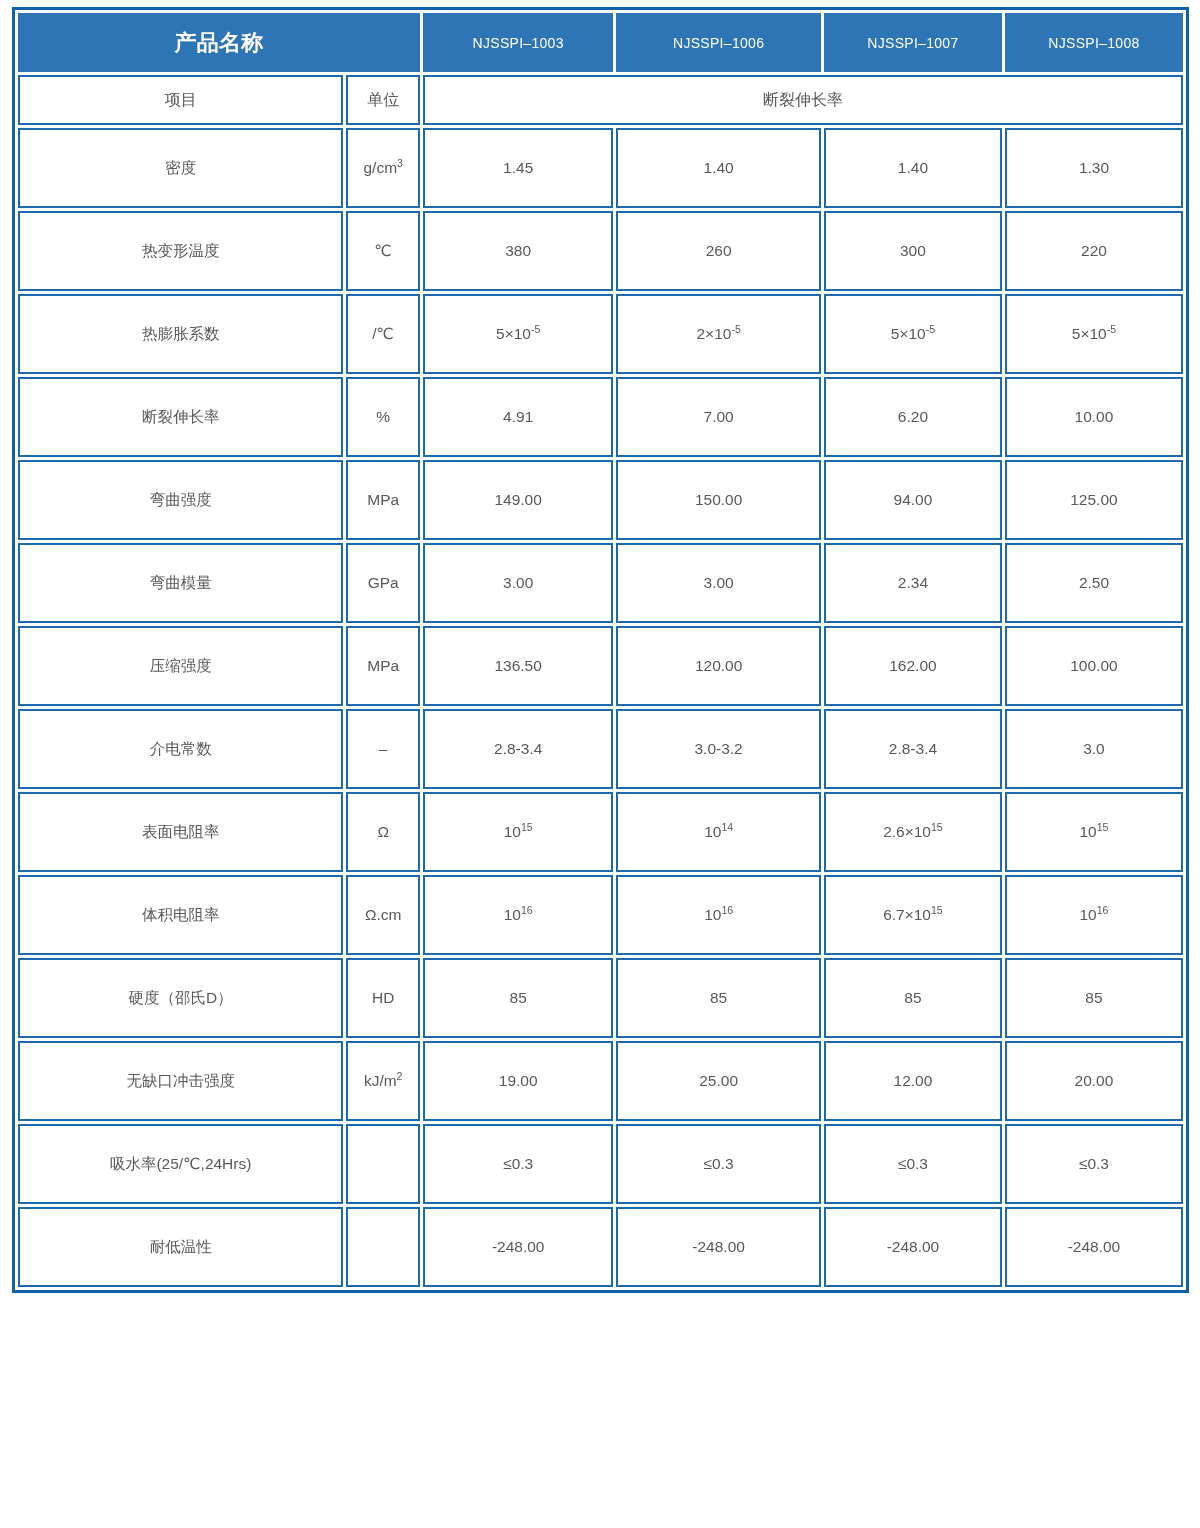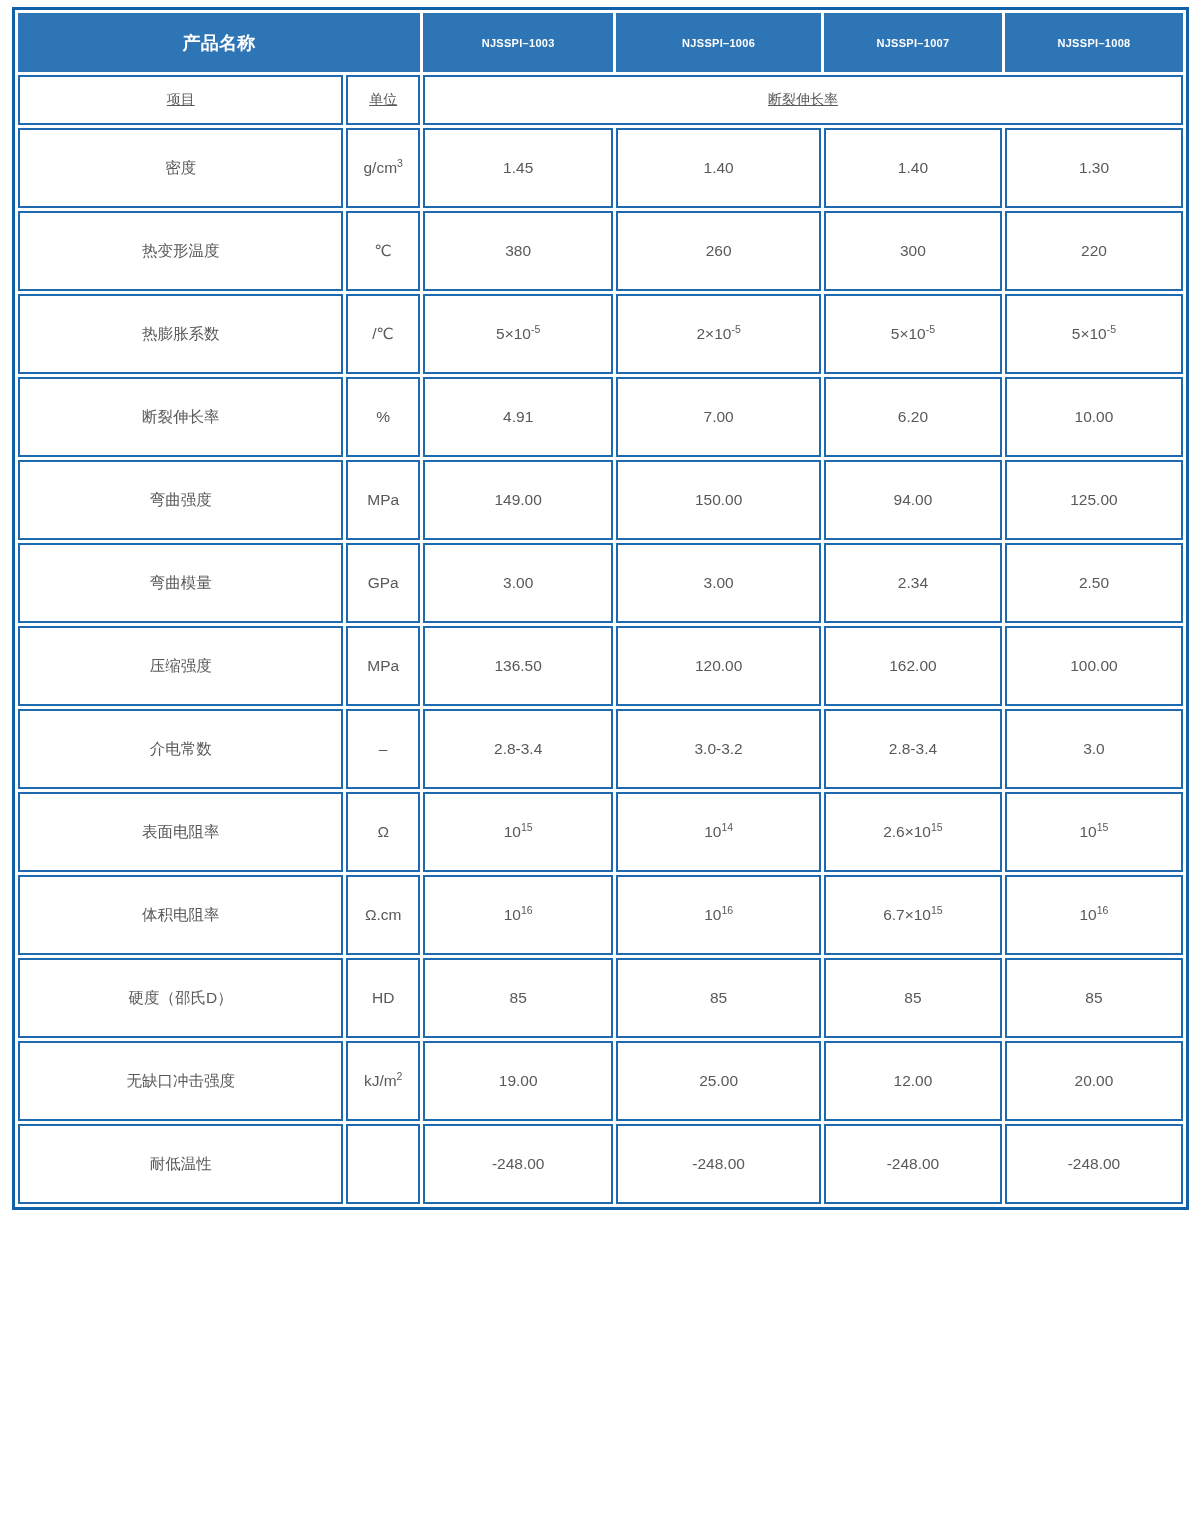--- a/index.html
+++ b/index.html
@@ -38,7 +38,7 @@
   }
   thead tr.products th.product-name{
     font-weight:bold;
-    font-size:18px;
+    font-size:22px;
   }
   
   thead tr.sub th{

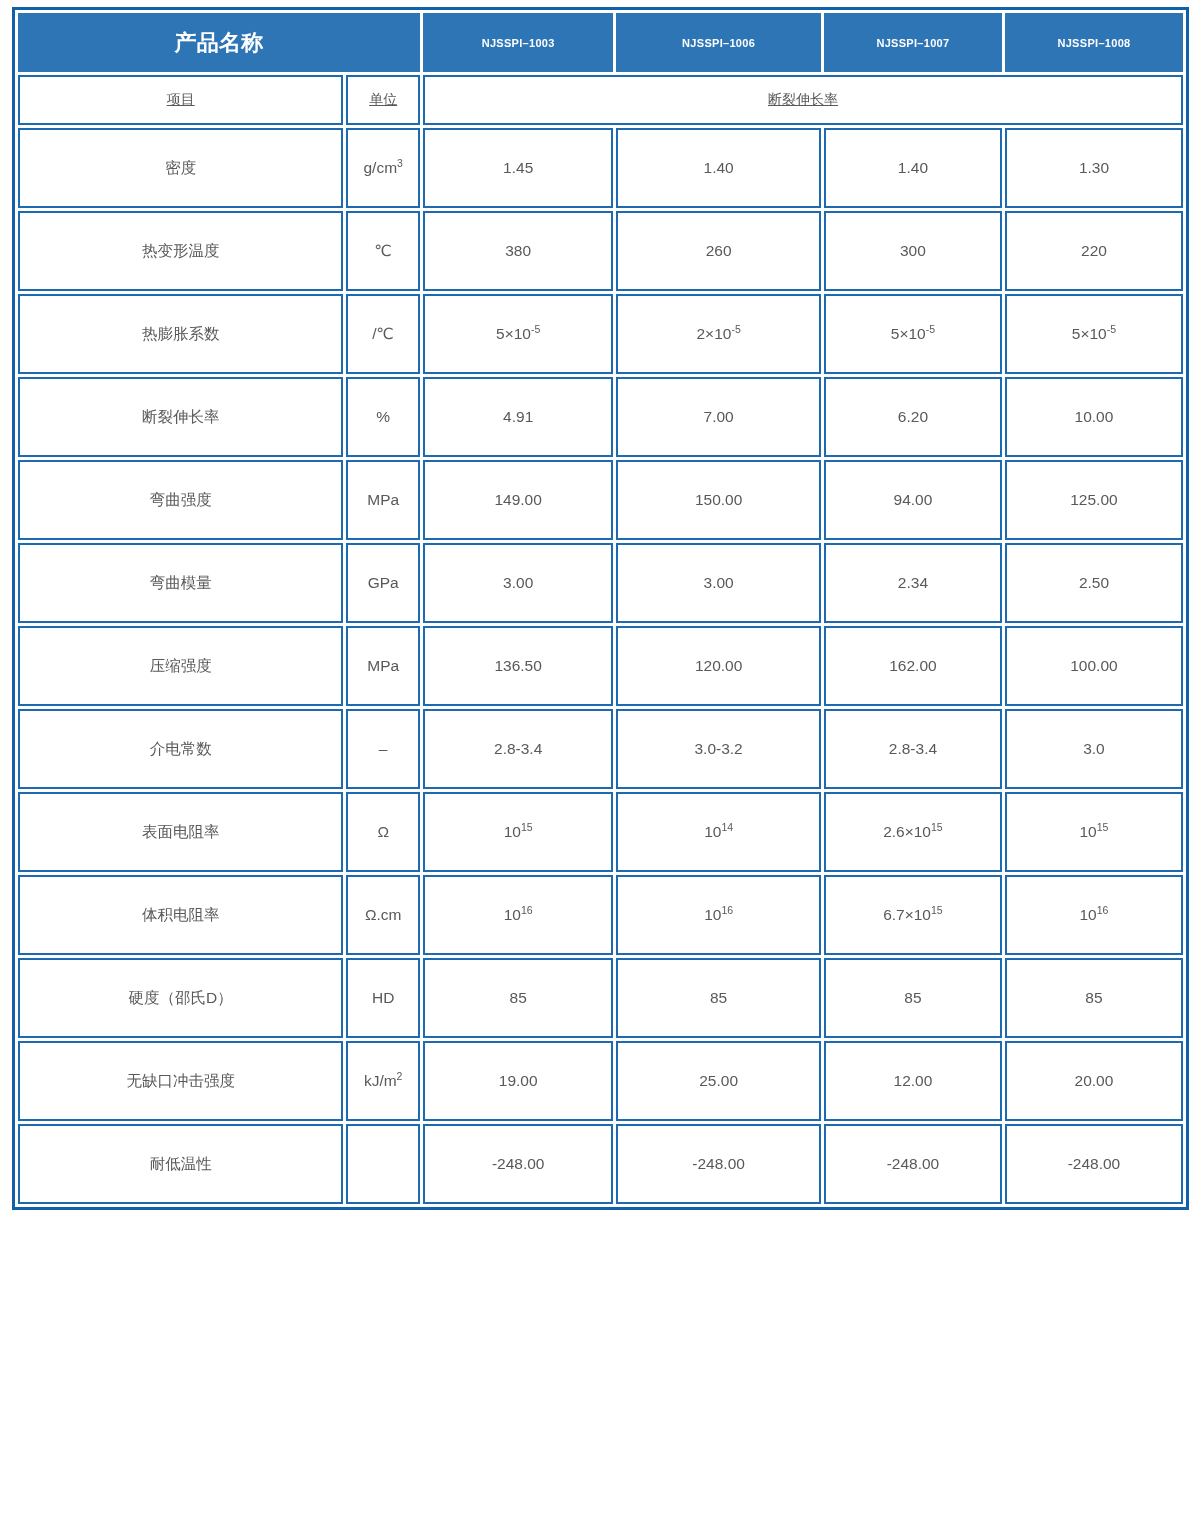--- a/index.html
+++ b/index.html
@@ -30,8 +30,8 @@
     color:var(--header-text);
     border:1px solid var(--header-bg);
     height:55px;
-    font-size:11px;
-    font-weight:bold;
+    font-size:14px;
+    font-weight:normal;
     letter-spacing:.3px;
     text-align:center;
     vertical-align:middle;

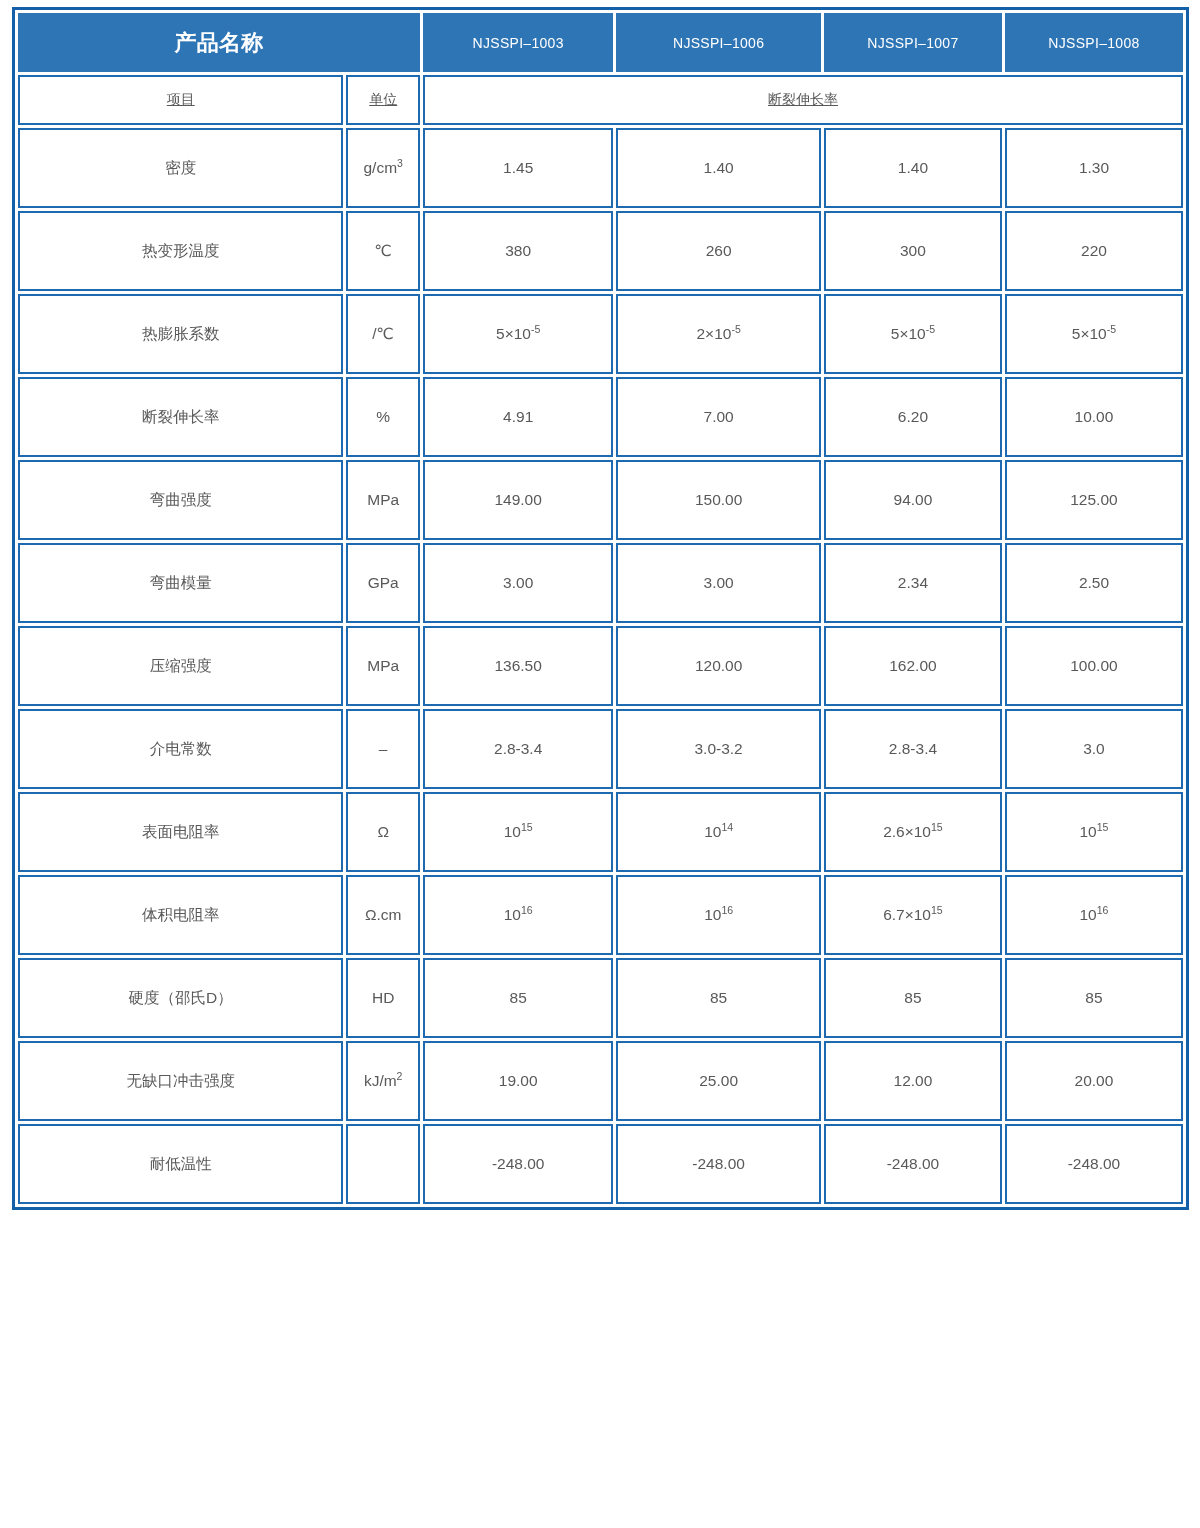--- a/index.html
+++ b/index.html
@@ -46,11 +46,10 @@
     color:var(--text);
     border:2px solid var(--border);
     height:44px;
-    font-size:14px;
+    font-size:16px;
     font-weight:normal;
     text-align:center;
     vertical-align:middle;
-    text-decoration:underline;
   }
   
   tbody td{

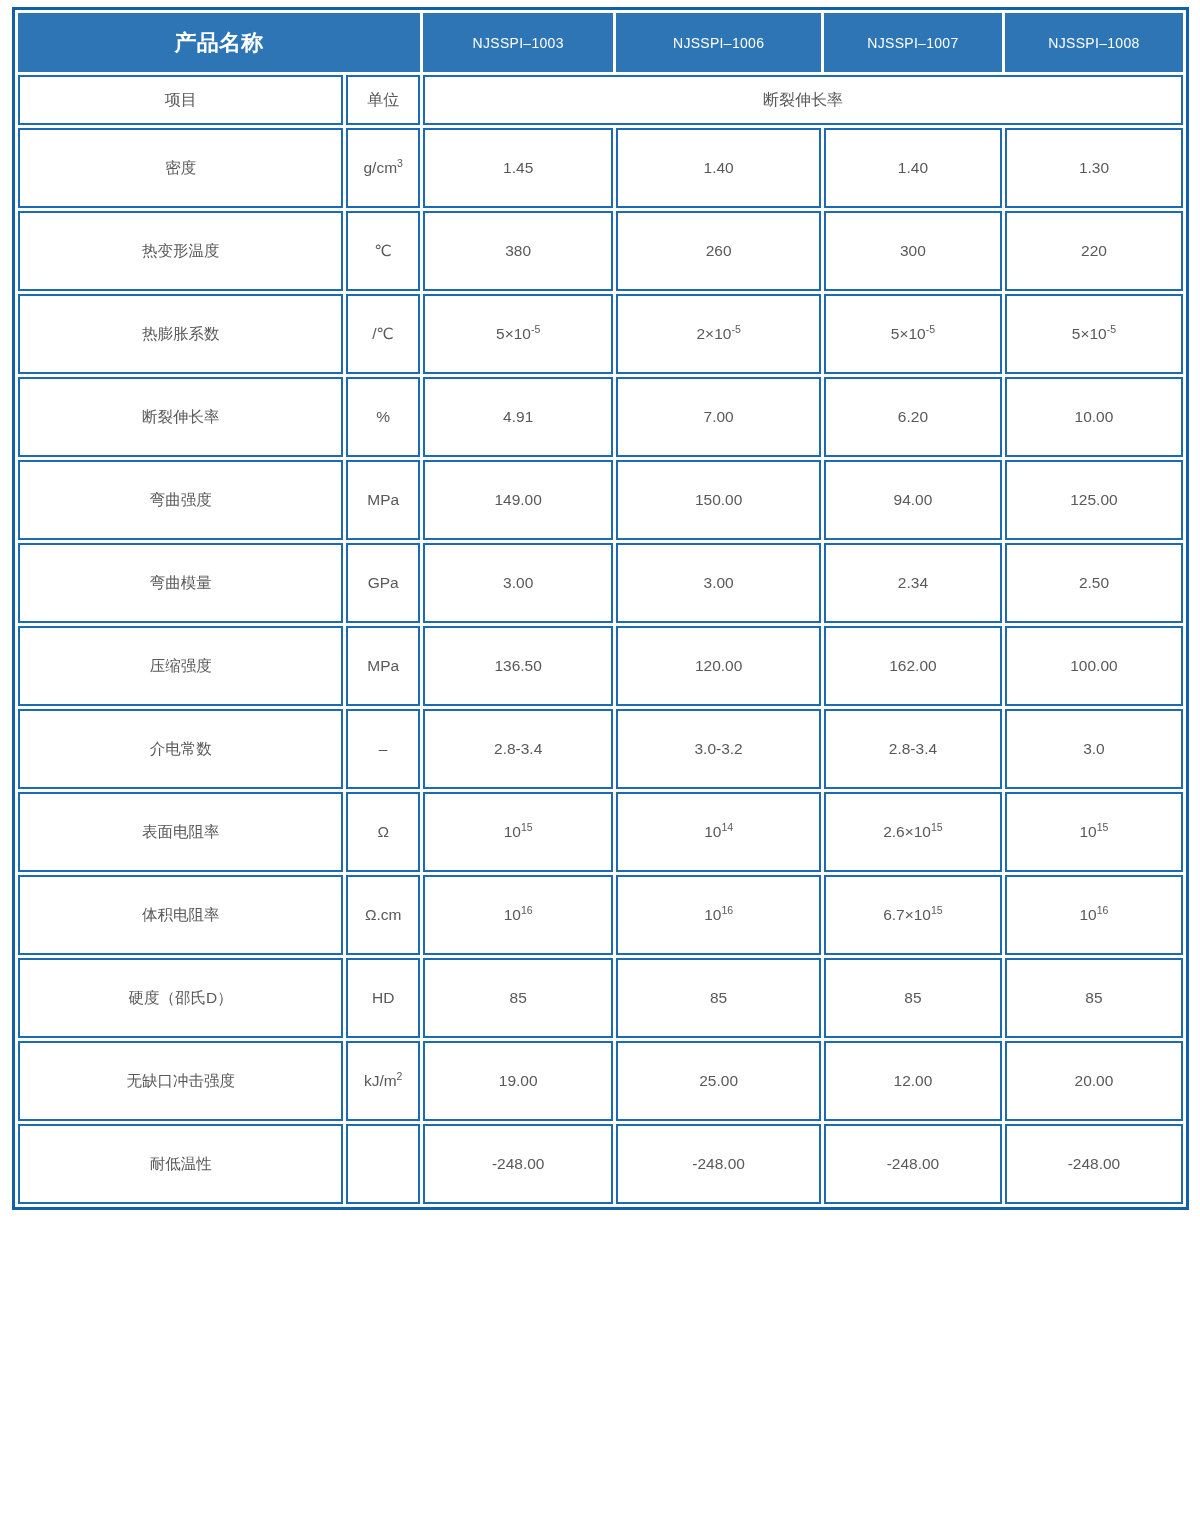--- a/index.html
+++ b/index.html
@@ -208,6 +208,14 @@
     <td class="c-val">20.00</td>
   </tr>
 
+  <tr>
+    <td class="c-label">吸水率(25/℃,24Hrs)</td>
+    <td class="c-unit"></td>
+    <td class="c-val">≤0.3</td>
+    <td class="c-val">≤0.3</td>
+    <td class="c-val">≤0.3</td>
+    <td class="c-val">≤0.3</td>
+  </tr>
 
   <tr>
     <td class="c-label">耐低温性</td>

